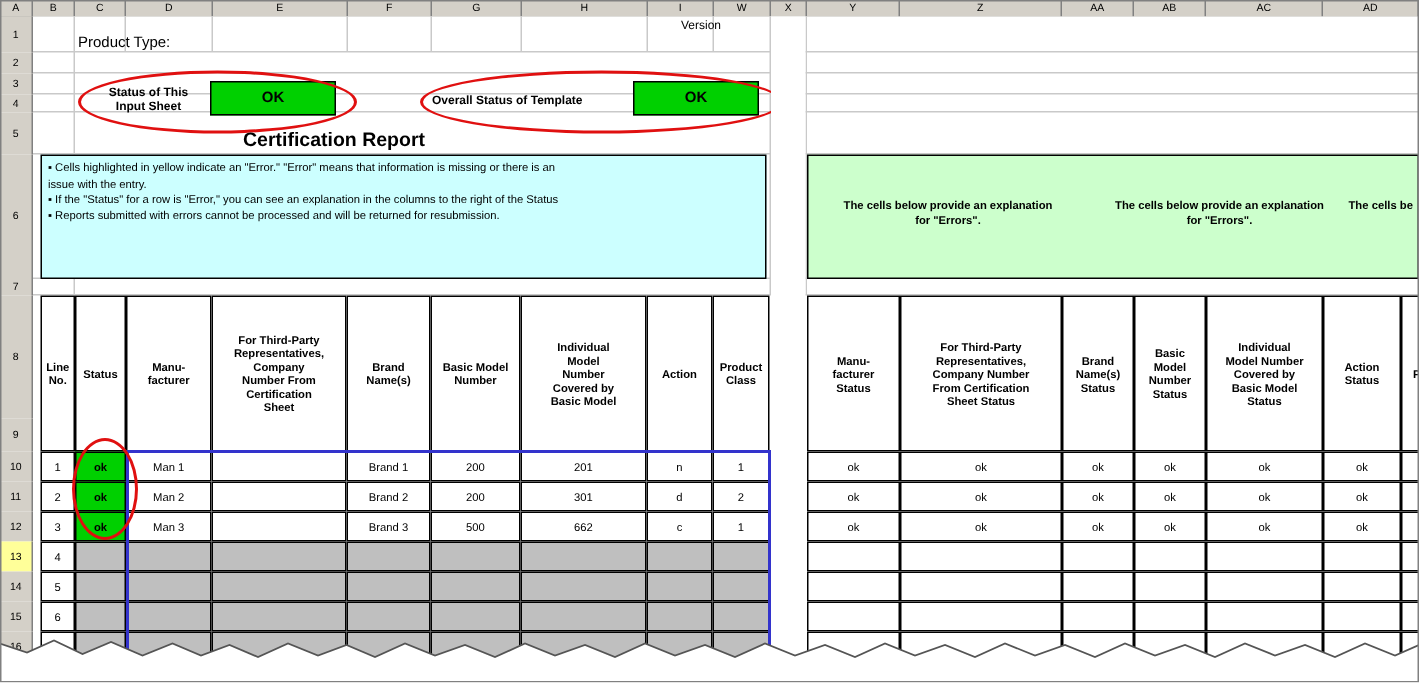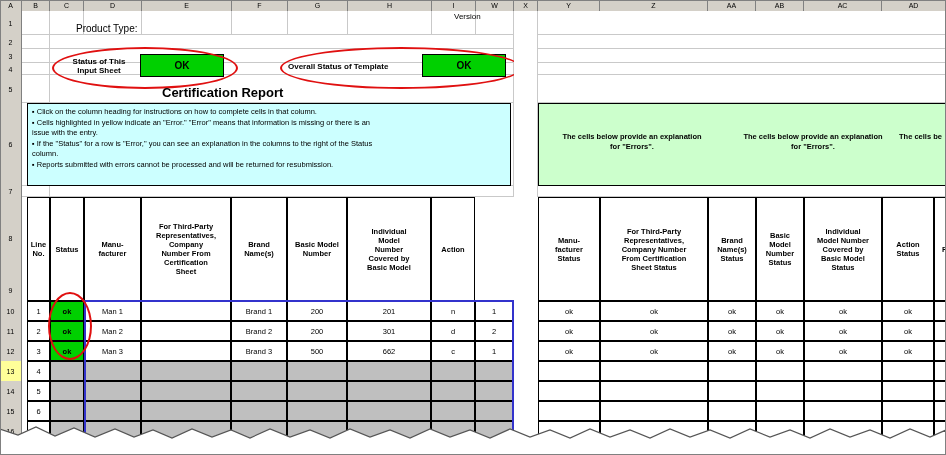--- a/index.html
+++ b/index.html
@@ -19,7 +19,7 @@
   .gl{position:absolute;background:#c9c9c9;}
 
   
-  .producttype{position:absolute;left:30px;top:15px;font-size:10px;color:#000;margin-left:24px;}
+  .producttype{position:absolute;left:30px;top:15px;font-size:10px;color:#000;}
   .version{position:absolute;left:430px;top:2px;font-size:8px;color:#000;}
 
   .statuslbl{position:absolute;font-size:8px;font-weight:bold;text-align:center;line-height:9px;color:#000;}

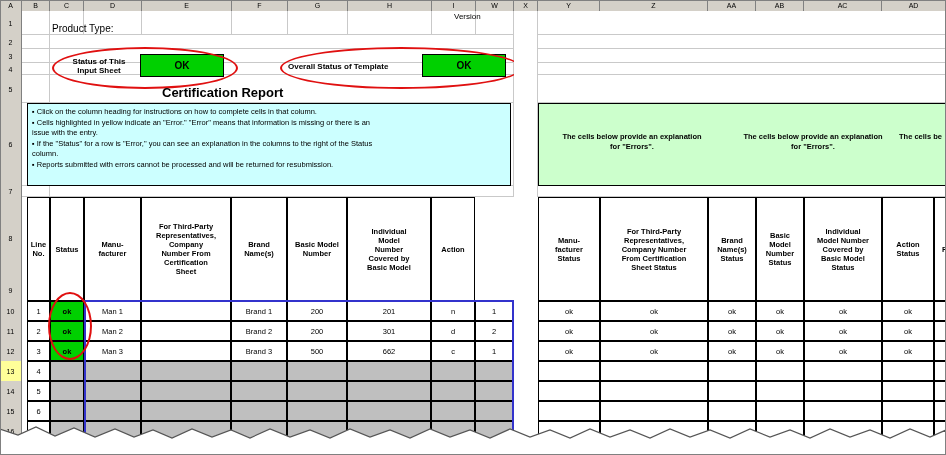--- a/index.html
+++ b/index.html
@@ -131,7 +131,6 @@
     <div class="certtitle" style="left:140px;top:74px;">Certification Report</div>
 
     <div class="infobox" style="left:5px;top:92px;width:484px;height:83px;">
-      <span class="ln">▪ Click on the column heading for instructions on how to complete cells in that column.</span>
       <span class="ln">▪ Cells highlighted in yellow indicate an "Error."  "Error" means that information is missing or there is an</span>
       <span class="ln">issue with the entry.</span>
       <span class="ln">▪ If the "Status" for a row is "Error," you can see an explanation in the columns to the right of the Status</span>

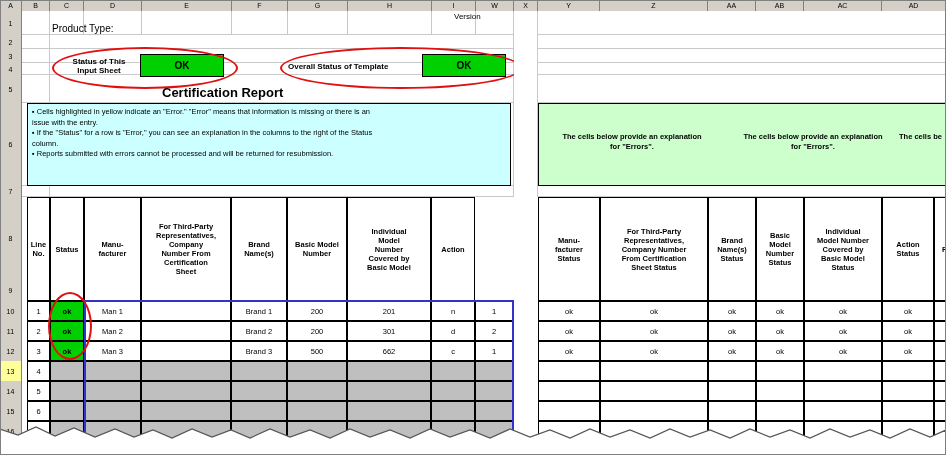--- a/index.html
+++ b/index.html
@@ -134,7 +134,6 @@
       <span class="ln">▪ Cells highlighted in yellow indicate an "Error."  "Error" means that information is missing or there is an</span>
       <span class="ln">issue with the entry.</span>
       <span class="ln">▪ If the "Status" for a row is "Error," you can see an explanation in the columns to the right of the Status</span>
-      <span class="ln">column.</span>
       <span class="ln">▪ Reports submitted with errors cannot be processed and will be returned for resubmission.</span>
     </div>
 

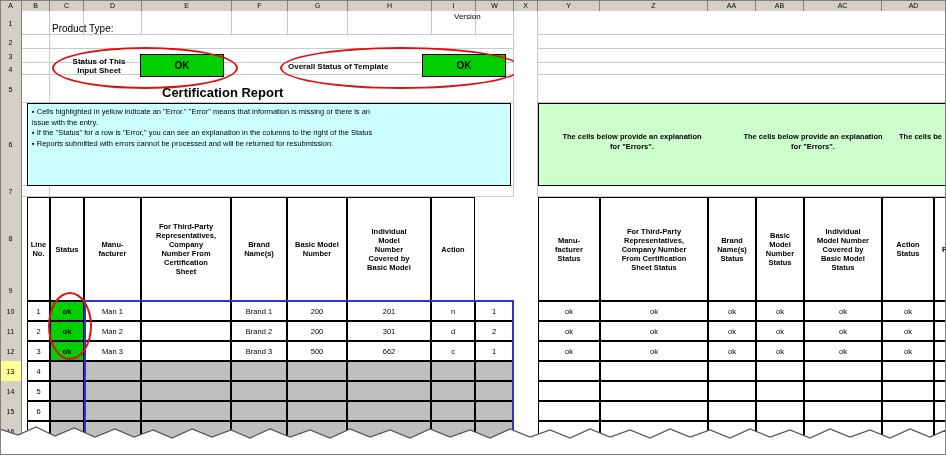--- a/index.html
+++ b/index.html
@@ -184,6 +184,9 @@
       </div>
     </div>
     <div class="hdrcell" style="left:409px;top:186px;width:44px;height:104px;">Action</div>
+    <div class="hdrcell" style="left:453px;top:186px;width:38px;height:104px;">
+      <div><span>Product</span><br><span>Class</span></div>
+    </div>
 
     <div class="hdrcell" style="left:516px;top:186px;width:62px;height:104px;">
       <div><span>Manu-</span><br><span>facturer</span><br><span>Status</span></div>

